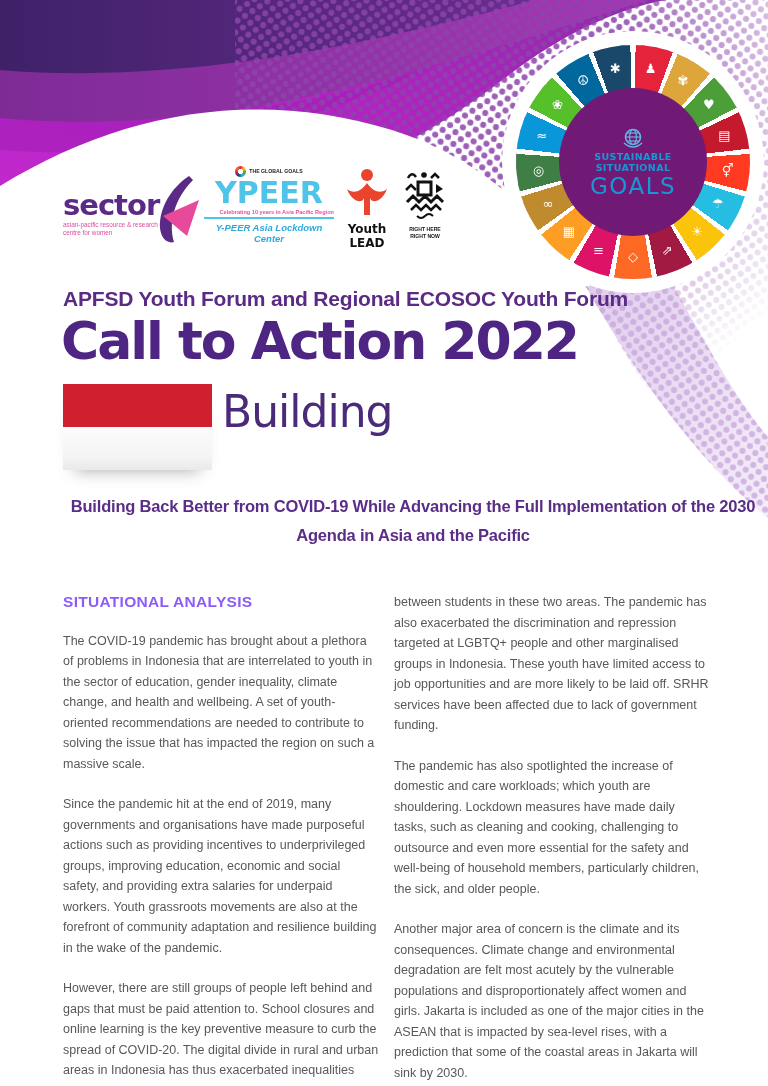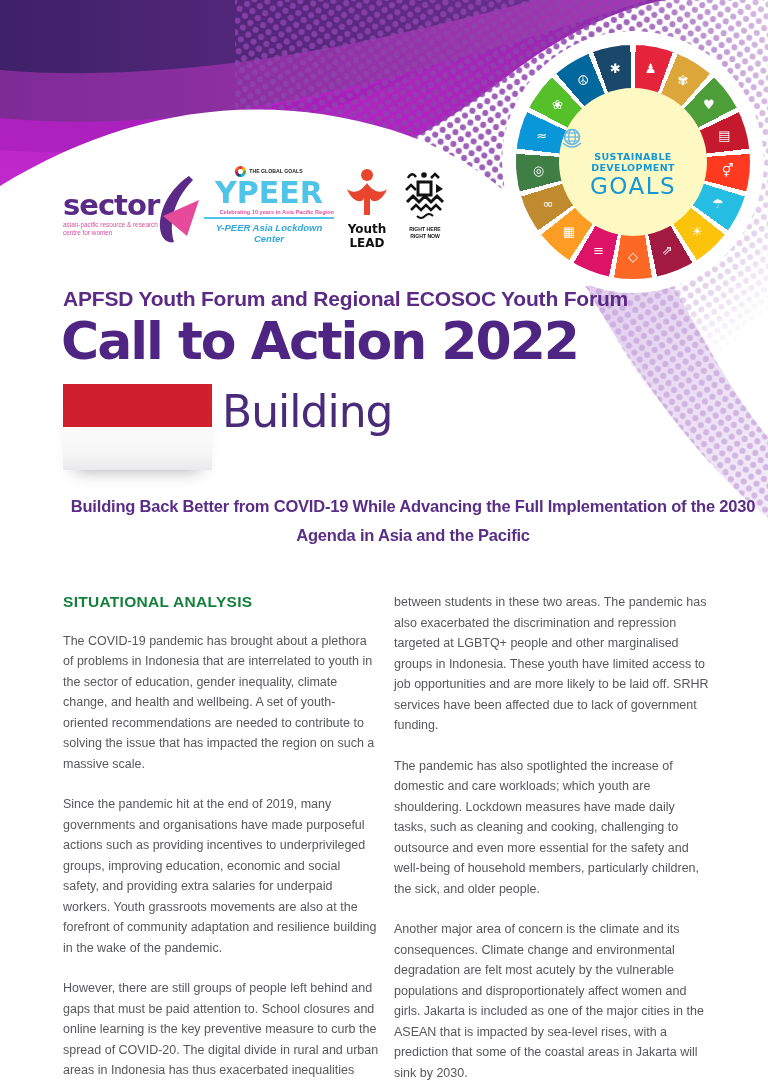--- a/index.html
+++ b/index.html
@@ -13,8 +13,8 @@
   .sdg-ring{position:absolute;inset:0;border-radius:50%;}
   .sdg-icon{position:absolute;width:20px;height:20px;margin:-10px 0 0 -10px;color:#fff;
             font-size:13px;line-height:20px;text-align:center;font-family:"DejaVu Sans",sans-serif;}
-  .sdg-center{position:absolute;inset:43px;background:#fef9c3;border-radius:50%;display:flex;
-              flex-direction:column;justify-content:center;text-align:center;}
+  .sdg-center{position:absolute;inset:43px;background:#701a75;border-radius:50%;display:flex;
+              flex-direction:column;align-items:center;justify-content:center;text-align:center;}
   .sdg-c-small{font-family:"DejaVu Sans",sans-serif;font-weight:bold;font-size:9.5px;line-height:10.5px;
                color:#1598D6;letter-spacing:.4px;}
   .sdg-c-big{font-family:"DejaVu Sans",sans-serif;font-weight:normal;font-size:23px;line-height:24px;

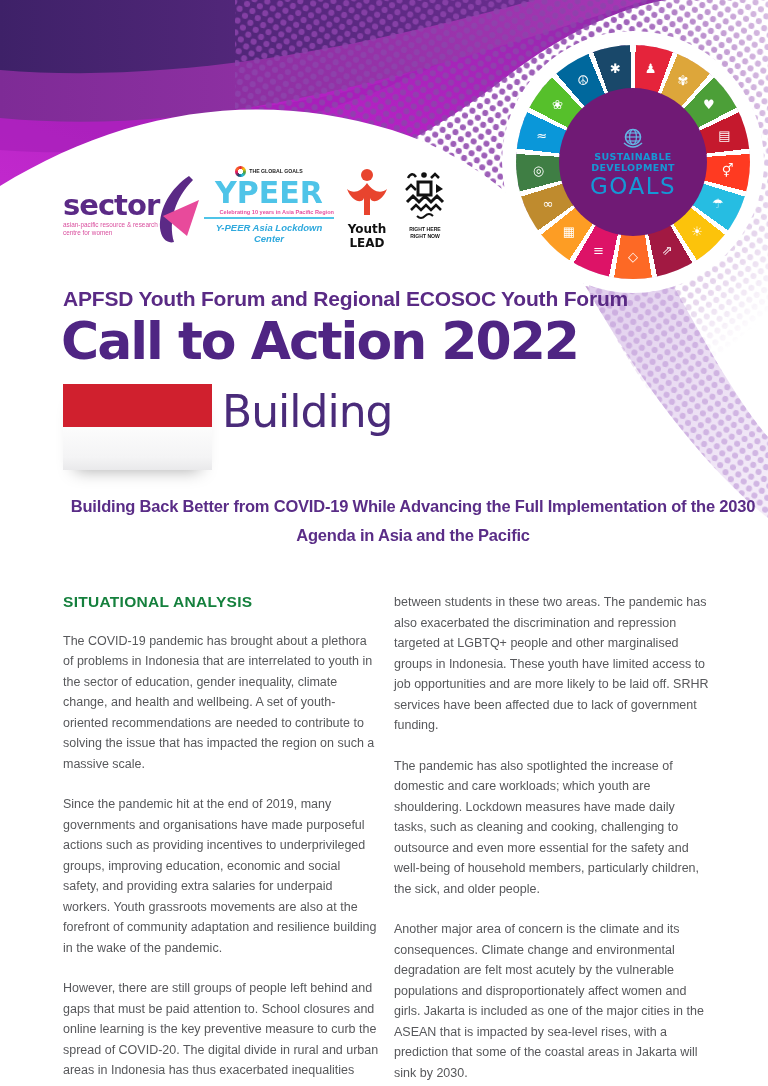--- a/index.html
+++ b/index.html
@@ -154,7 +154,7 @@
         <path d="M4,17 q9,8 18,0" fill="none" stroke="#64B5E5" stroke-width="1.6"></path>
       </svg>
       <div class="sdg-c-small">SUSTAINABLE</div>
-      <div class="sdg-c-small">DEVELOPMENT</div>
+      <div class="sdg-c-small">SITUATIONAL</div>
       <div class="sdg-c-big">GOALS</div>
     </div>
   </div>

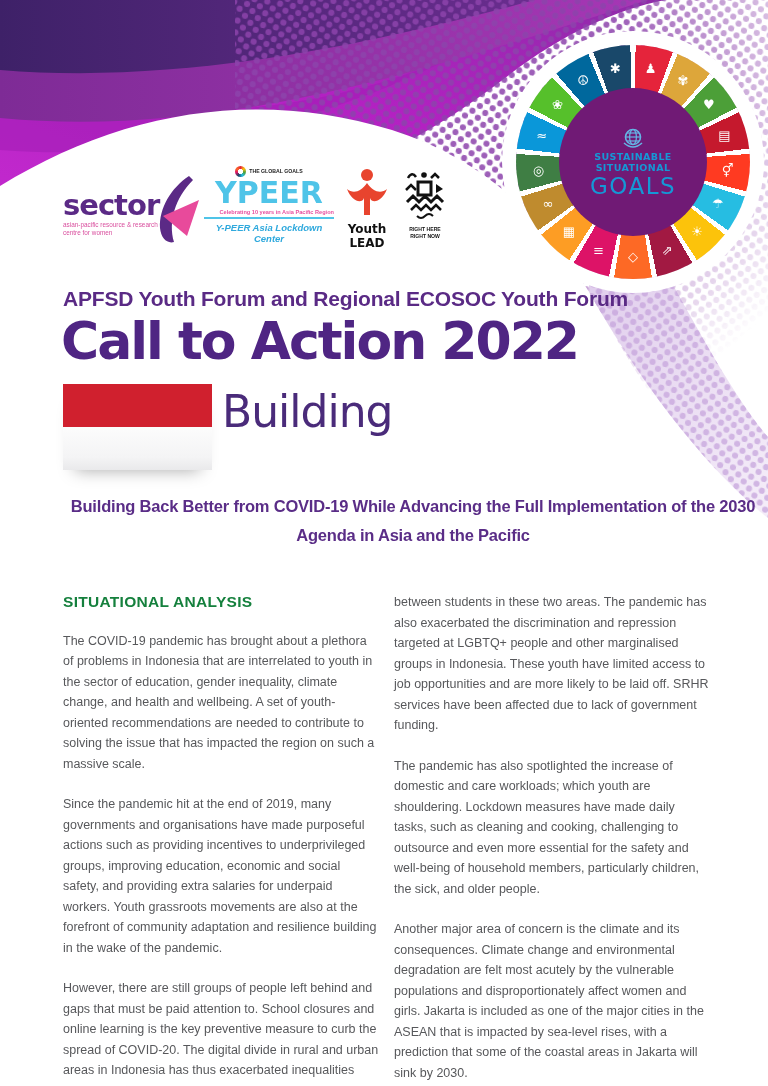--- a/index.html
+++ b/index.html
@@ -65,7 +65,7 @@
   .col{position:absolute;top:592px;width:316px;color:#57585B;font-size:12.5px;line-height:20.5px;}
   .col-left{left:63px;}
   .col-right{left:394px;}
-  .section-heading{font-weight:bold;font-size:15.5px;letter-spacing:.3px;color:#15803d;margin:0 0 18px 0;}
+  .section-heading{font-weight:bold;font-size:15.5px;letter-spacing:.3px;color:#8b5cf6;margin:0 0 18px 0;}
   .col p{margin:0 0 20px 0;}
 </style>
 </head>

